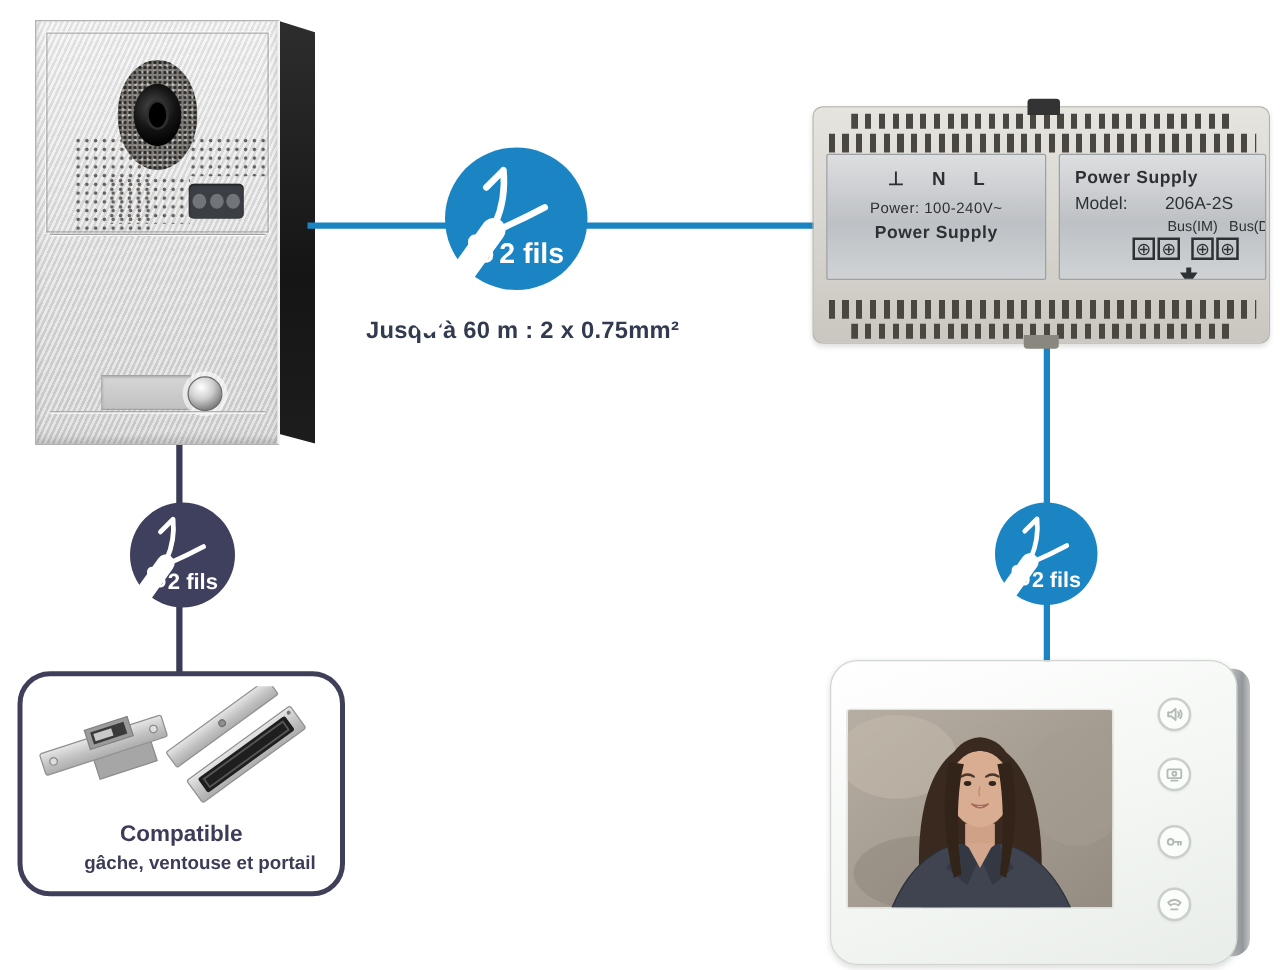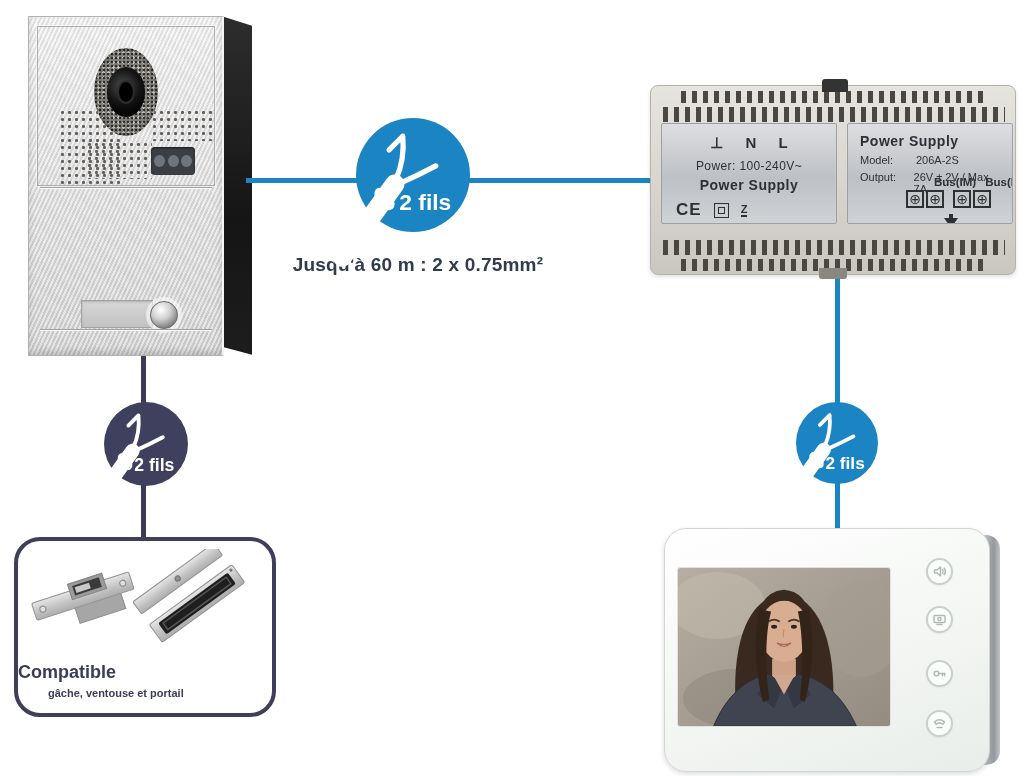--- a/index.html
+++ b/index.html
@@ -105,7 +105,7 @@
   .sym-z{font-size:11px;font-weight:bold;border-bottom:2px solid #2e3134;line-height:11px;}
   .psu-panel-right{padding:9px 12px 0 12px;}
   .psu-title-r{font-size:14px;font-weight:bold;letter-spacing:.5px;}
-  .psu-row{display:flex;gap:12px;font-size:11px;margin-top:5px;}
+  .psu-row{display:flex;gap:28px;font-size:14px;margin-top:5px;}
   .psu-row .lbl{width:44px;}
   .psu-bus{position:absolute;right:10px;top:52px;width:96px;}
   .psu-bus-labels{display:flex;gap:9px;font-size:11.5px;font-weight:bold;padding-left:28px;}

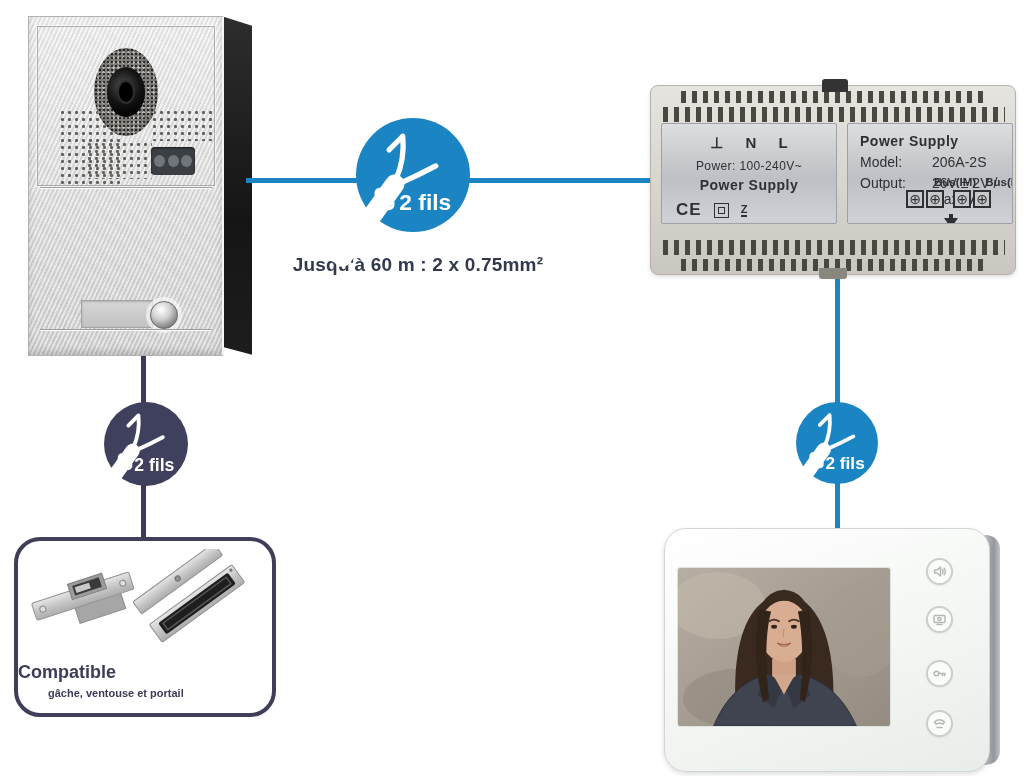--- a/index.html
+++ b/index.html
@@ -220,10 +220,6 @@
         <span class="lbl">Model:</span>
         <span>206A-2S</span>
       </div>
-      <div class="psu-row">
-        <span class="lbl">Output:</span>
-        <span>26V ± 2V / Max 7A</span>
-      </div>
       <div class="psu-bus">
         <div class="psu-bus-labels">
           <span>Bus(IM)</span>

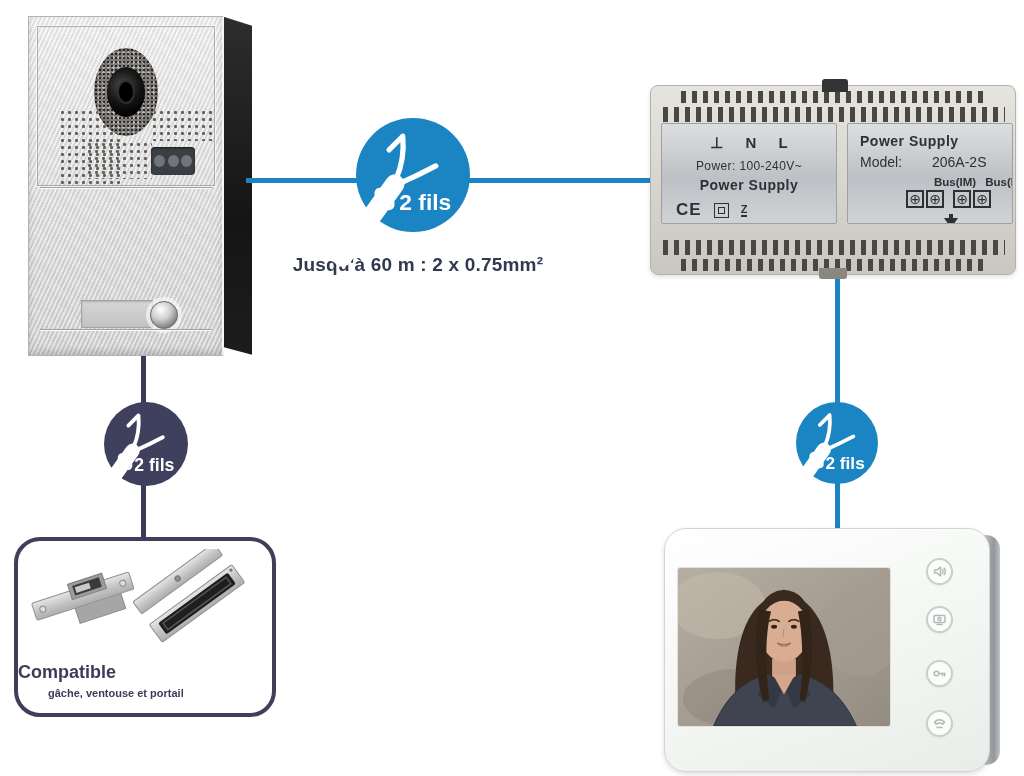--- a/index.html
+++ b/index.html
@@ -108,7 +108,7 @@
   .psu-row{display:flex;gap:28px;font-size:14px;margin-top:5px;}
   .psu-row .lbl{width:44px;}
   .psu-bus{position:absolute;right:10px;top:52px;width:96px;}
-  .psu-bus-labels{display:flex;gap:9px;font-size:11.5px;font-weight:bold;padding-left:28px;}
+  .psu-bus-labels{display:flex;gap:9px;font-size:11.5px;font-weight:normal;padding-left:28px;}
   .psu-screws{display:flex;align-items:center;margin-top:2px;}
   .screw{width:18px;height:18px;border:2px solid #2e3134;display:flex;align-items:center;
     justify-content:center;font-size:14px;line-height:14px;color:#2e3134;background:#c6c9cc;}

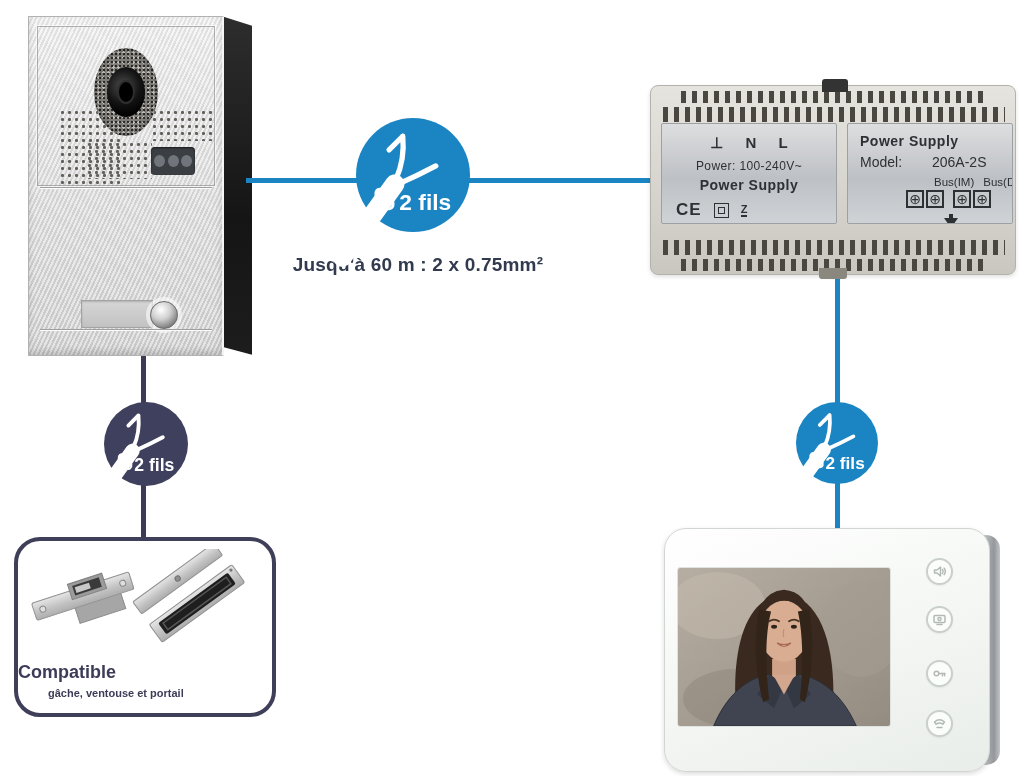--- a/index.html
+++ b/index.html
@@ -205,13 +205,6 @@
       <div class="psu-terms">⊥ N L</div>
       <div class="psu-input">Power:  100-240V~</div>
       <div class="psu-title-l">Power Supply</div>
-      <div class="psu-symbols">
-        <span class="psu-ce">CE</span>
-        <span class="sym-sq">
-            <i></i>
-          </span>
-        <span class="sym-z">Z</span>
-      </div>
     </div>
 
     <div class="psu-panel psu-panel-right">

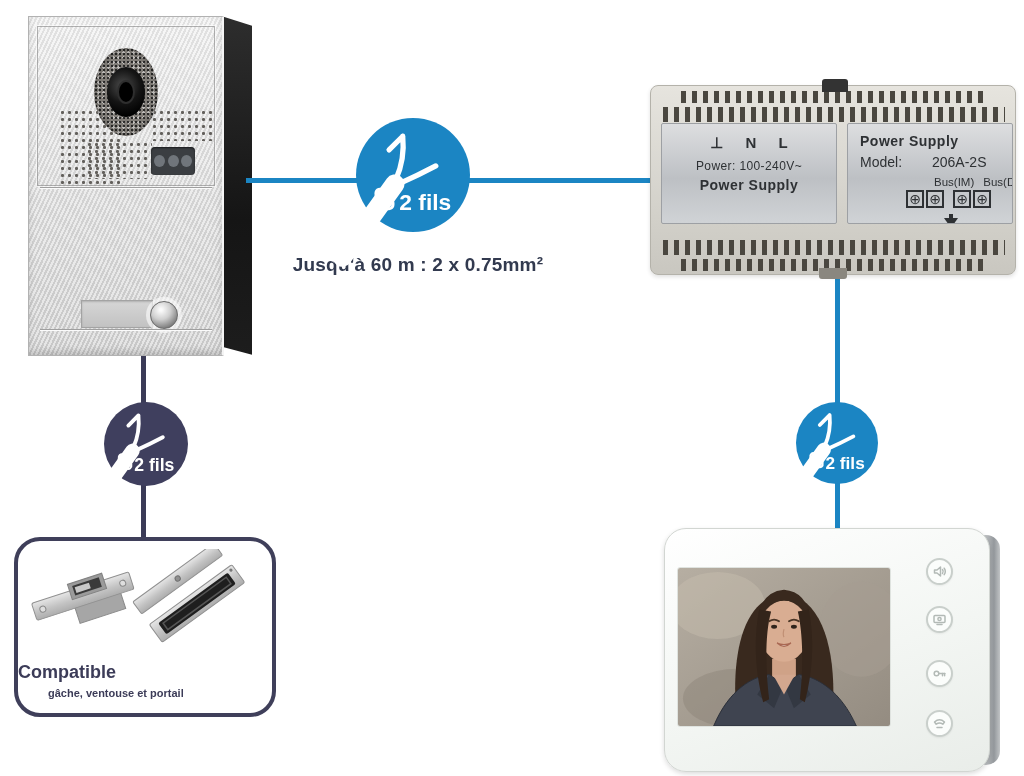--- a/index.html
+++ b/index.html
@@ -142,7 +142,7 @@
   .compat{position:absolute;left:14px;top:537px;width:262px;height:180px;background:#fff;
     border:4px solid #3f3f5a;border-radius:26px;z-index:2;}
   .compat-locks{position:absolute;left:4px;top:8px;width:250px;height:100px;}
-  .compat-text{position:absolute;left:0;bottom:14px;width:100%;text-align:left;
+  .compat-text{position:absolute;left:0;bottom:14px;width:100%;text-align:center;
     color:#3c3c58;font-weight:bold;}
   .compat-line1{font-size:18px;}
   .compat-line2{font-size:11px;margin-top:4px;margin-left:30px;}

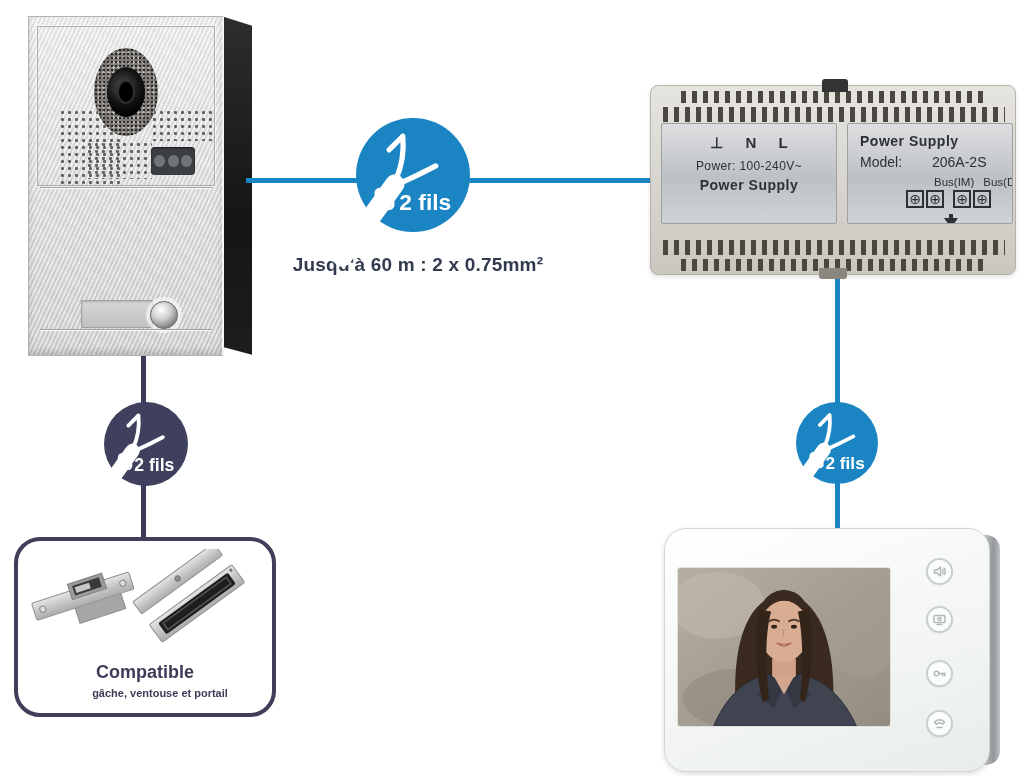--- a/index.html
+++ b/index.html
@@ -145,7 +145,7 @@
   .compat-text{position:absolute;left:0;bottom:14px;width:100%;text-align:center;
     color:#3c3c58;font-weight:bold;}
   .compat-line1{font-size:18px;}
-  .compat-line2{font-size:11px;margin-top:4px;margin-left:30px;}
+  .compat-line2{font-size:15px;margin-top:4px;margin-left:30px;}
 </style>
 </head>
 <body>

